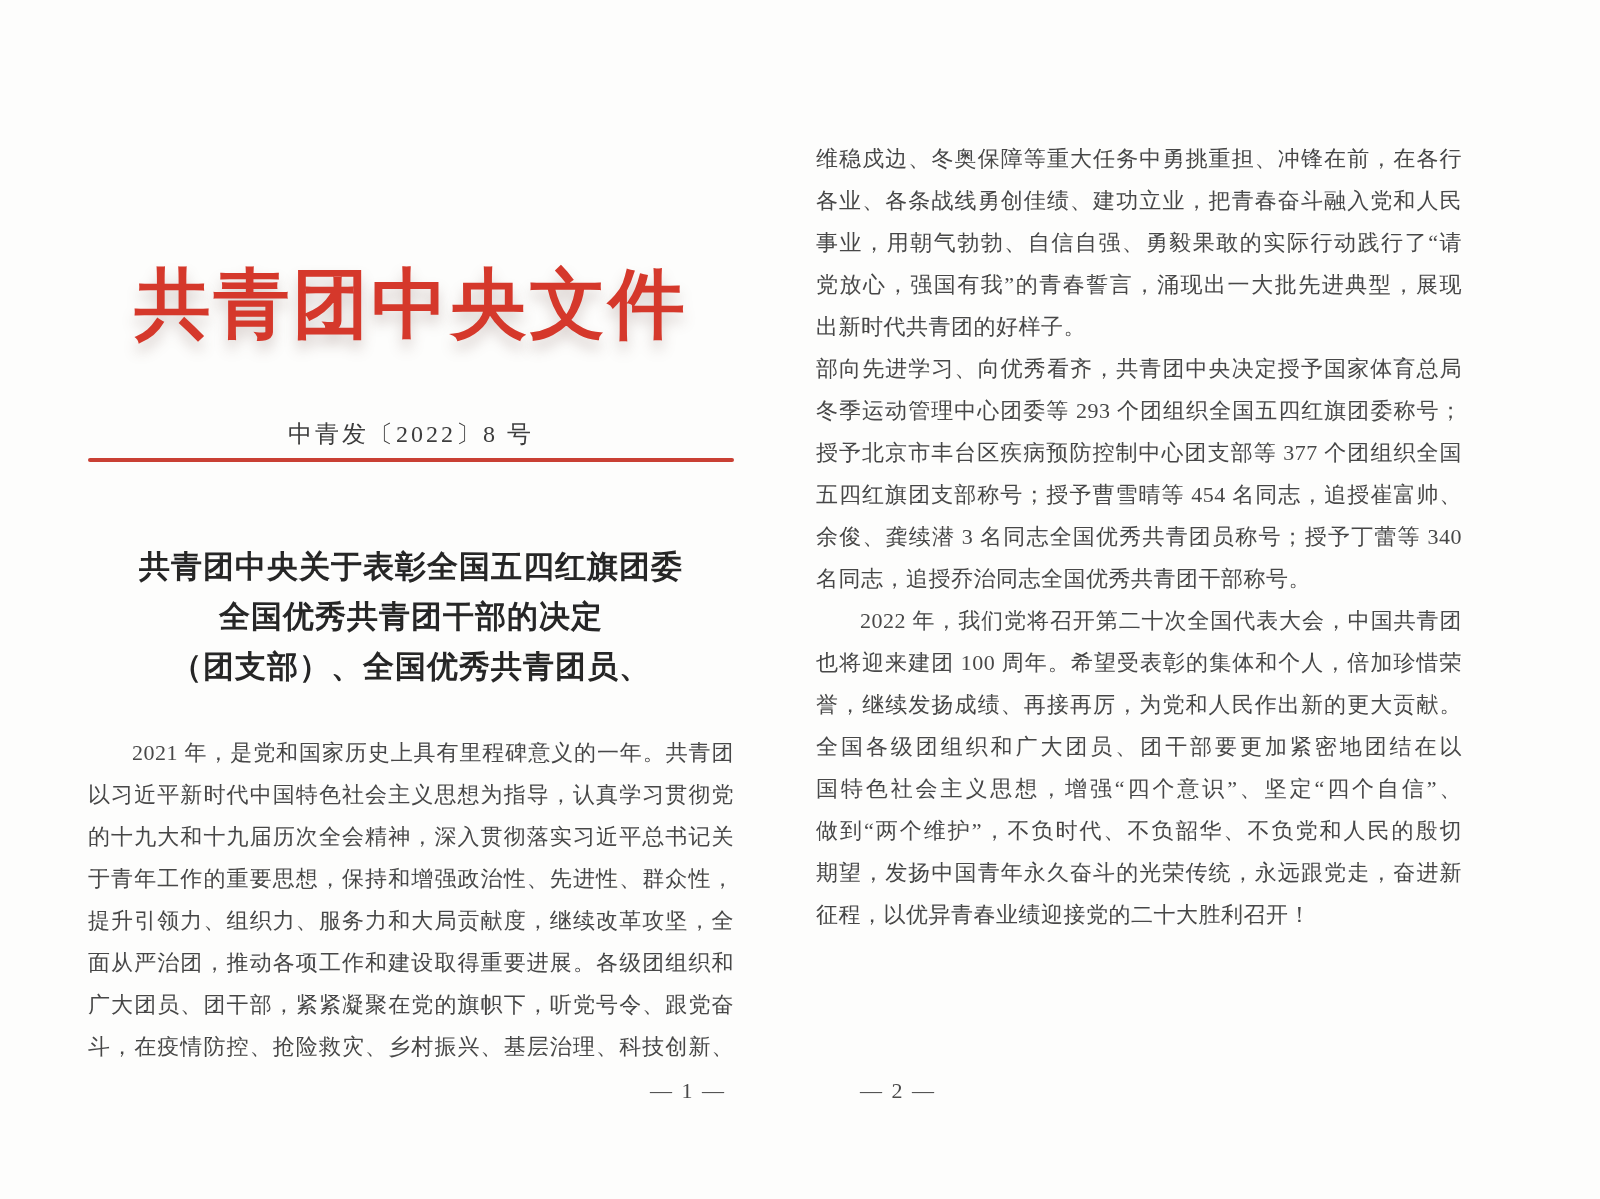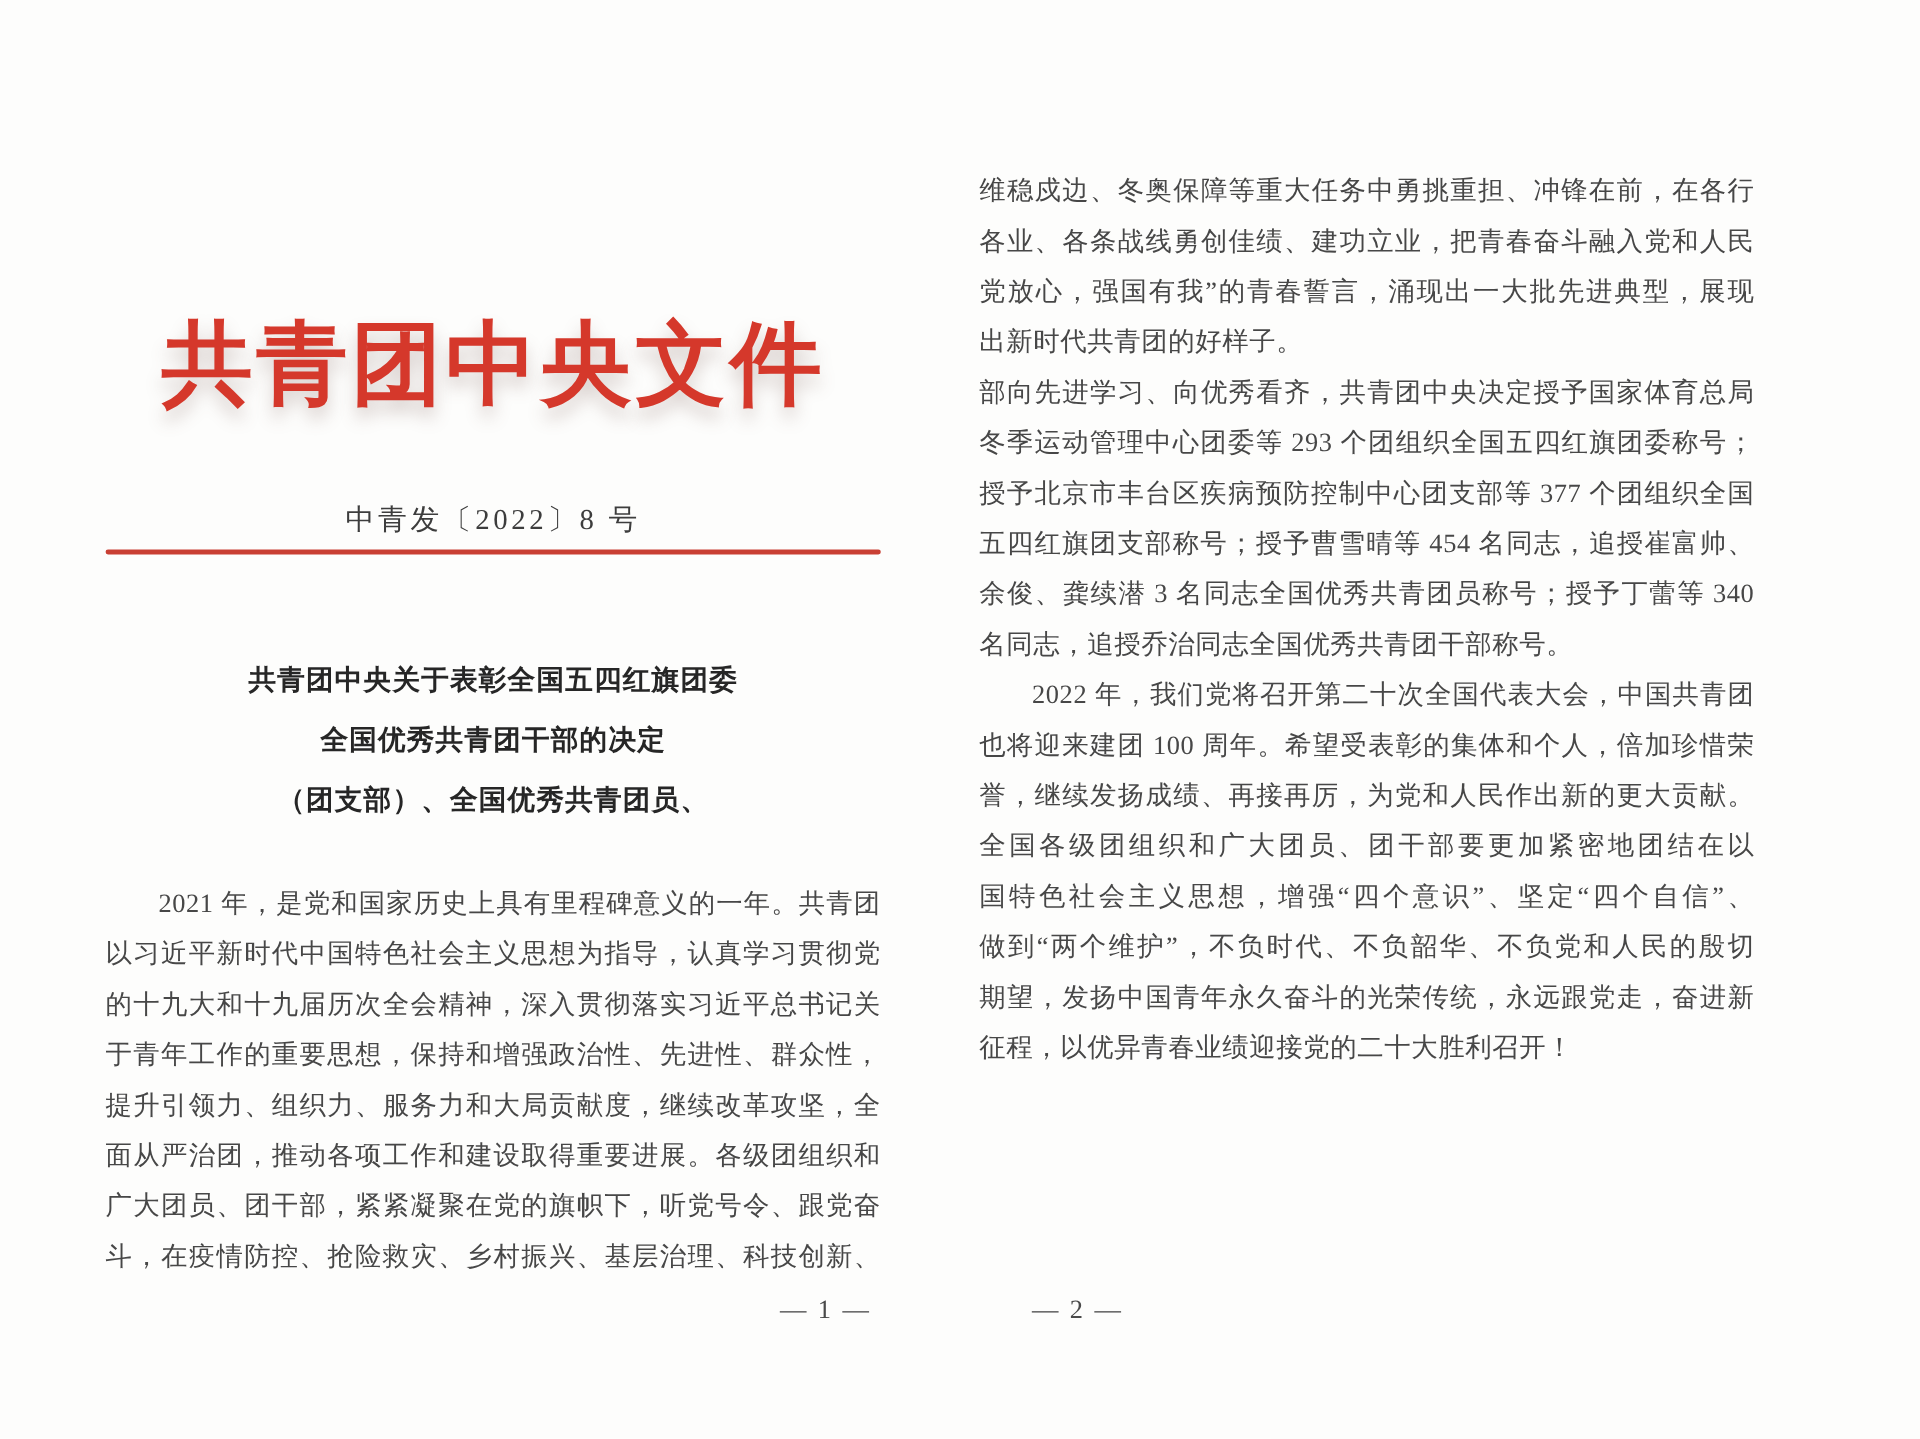--- a/index.html
+++ b/index.html
@@ -83,6 +83,7 @@
     <div class="body body-2" id="body2">
         <div class="bline">维稳戍边、冬奥保障等重大任务中勇挑重担、冲锋在前，在各行</div>
         <div class="bline">各业、各条战线勇创佳绩、建功立业，把青春奋斗融入党和人民</div>
+        <div class="bline">事业，用朝气勃勃、自信自强、勇毅果敢的实际行动践行了“请</div>
         <div class="bline">党放心，强国有我”的青春誓言，涌现出一大批先进典型，展现</div>
         <div class="bline pend">出新时代共青团的好样子。</div>
         <div class="bline">部向先进学习、向优秀看齐，共青团中央决定授予国家体育总局</div>

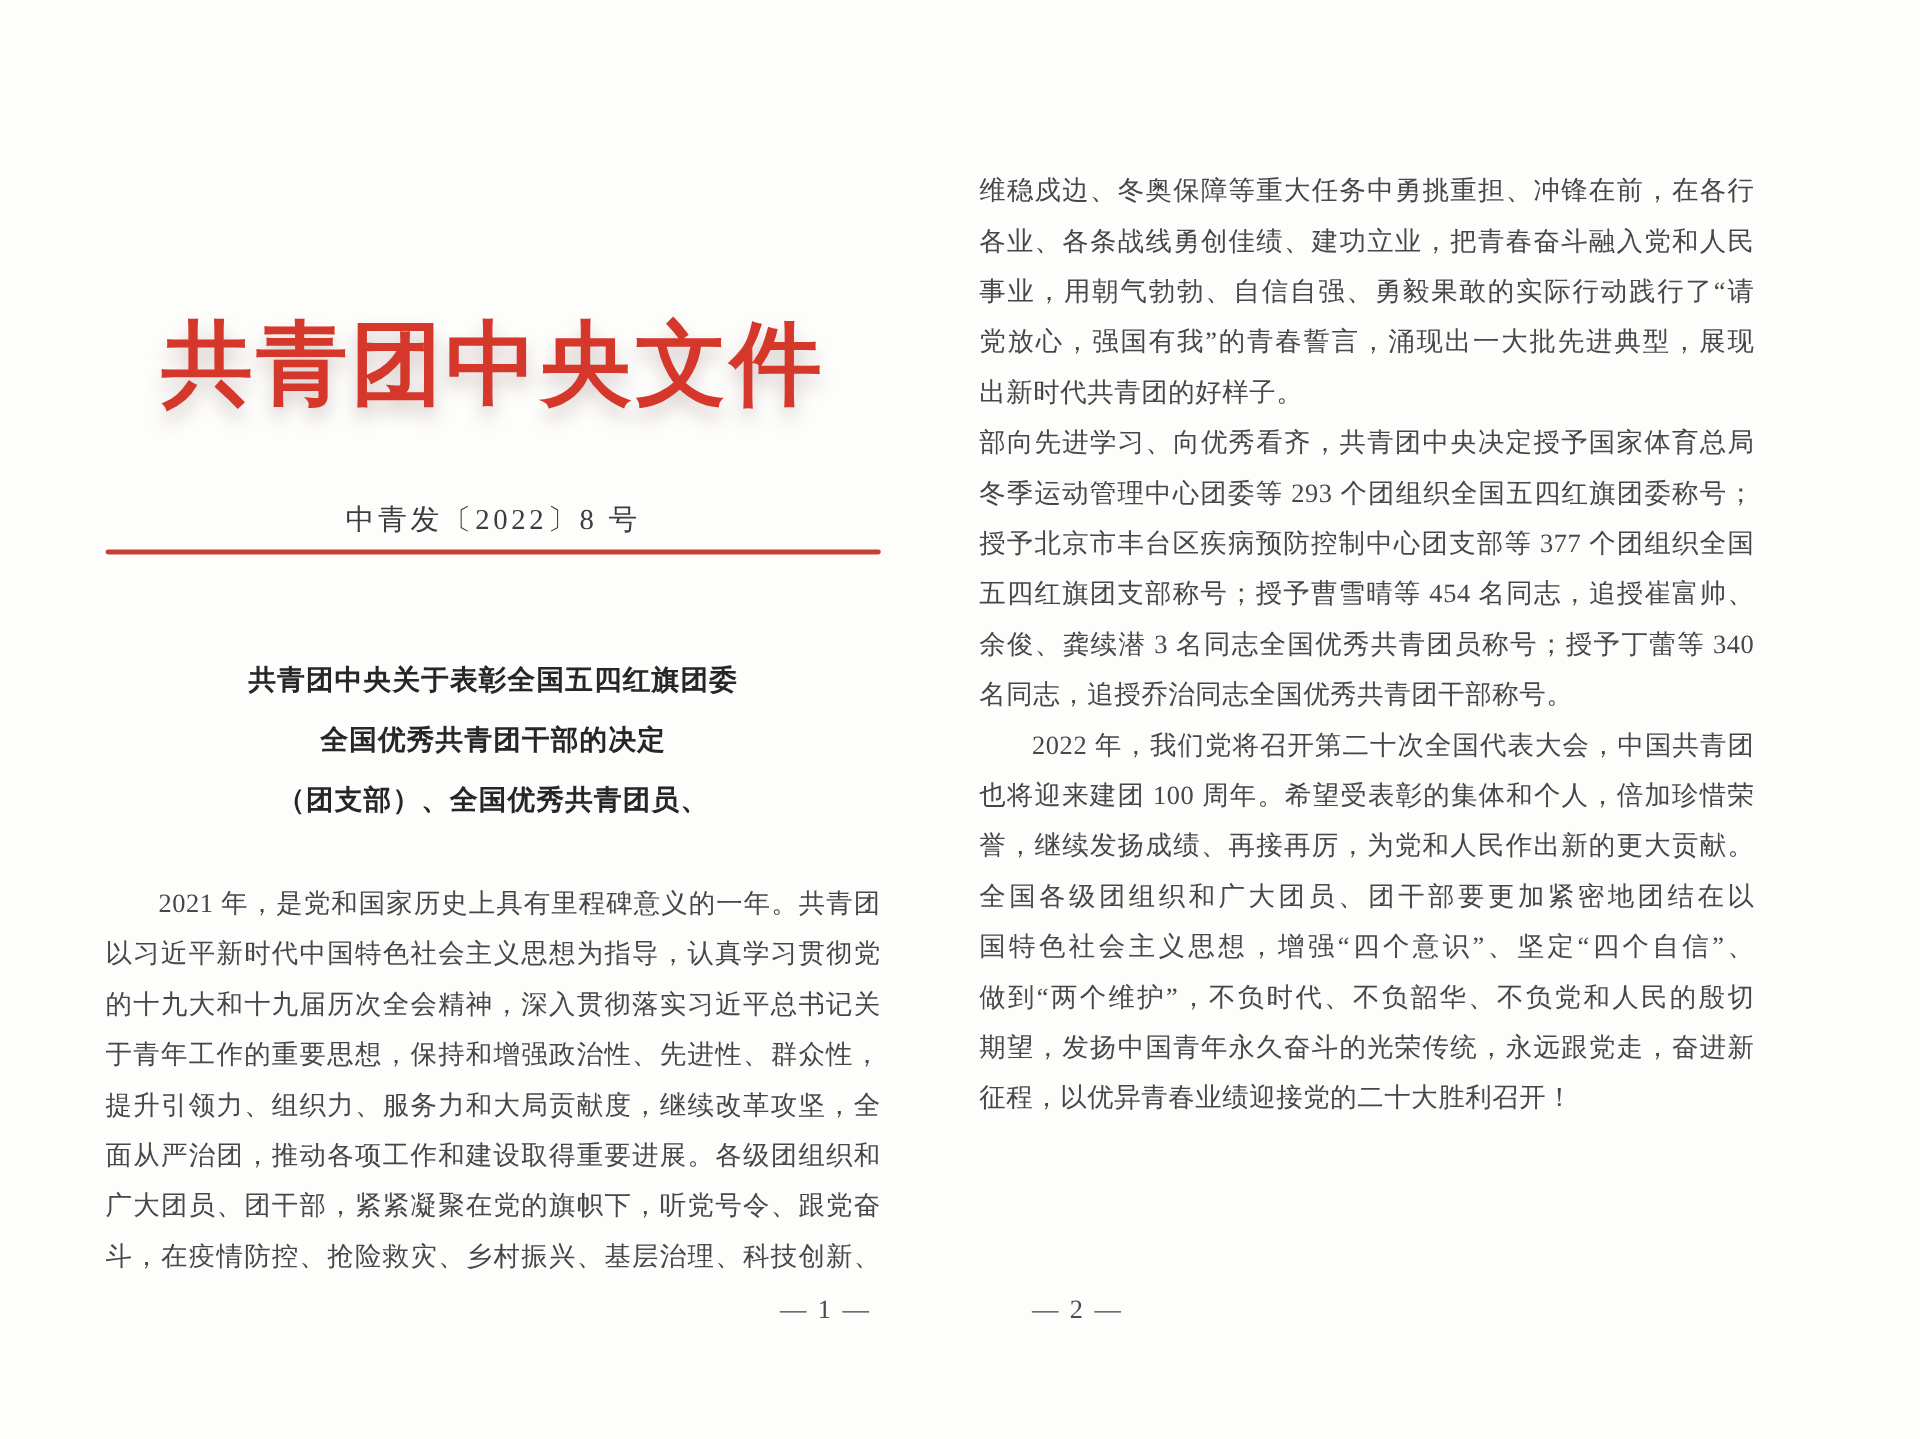--- a/index.html
+++ b/index.html
@@ -31,7 +31,7 @@
   }
   .doc-title { position:absolute; top:542px; left:0; width:100%; }
   .title-line {
-    text-align:center; font-size:23px; font-weight:700;
+    text-align:center; font-size:31px; font-weight:700;
     color:#262626; line-height:50px; letter-spacing:1px;
   }
   .body { position:absolute; left:0; width:100%; }

